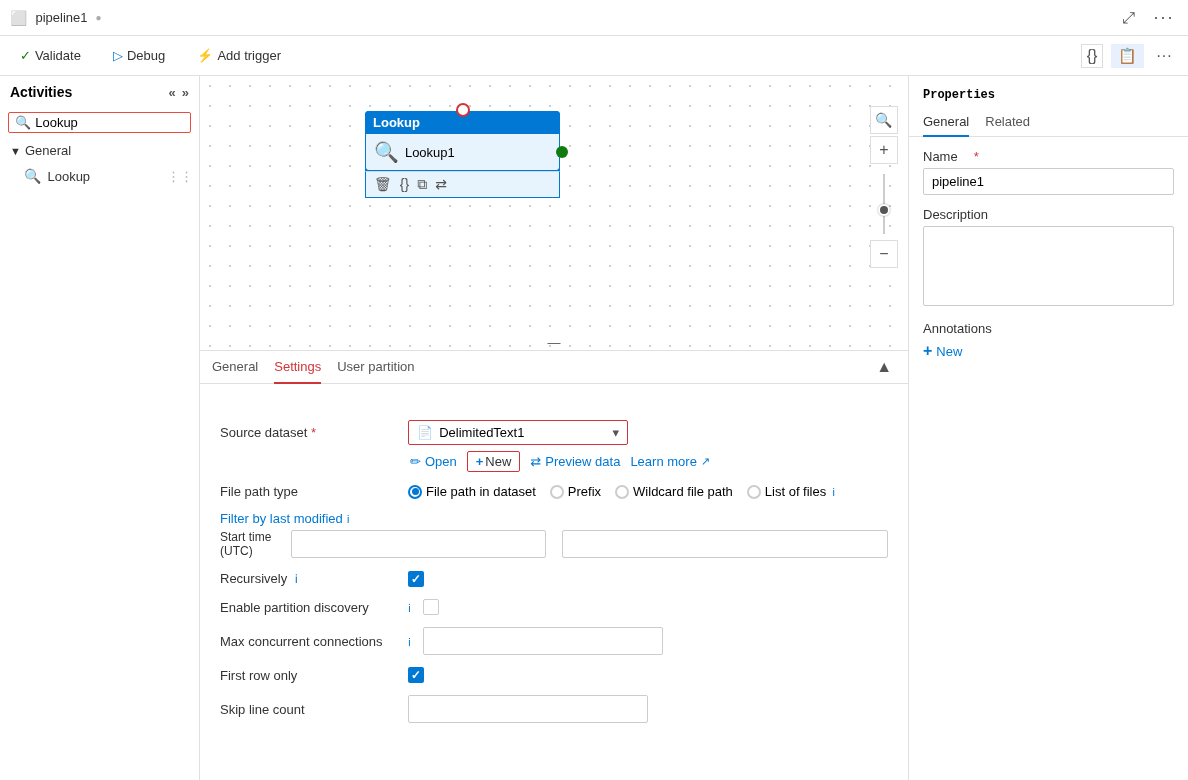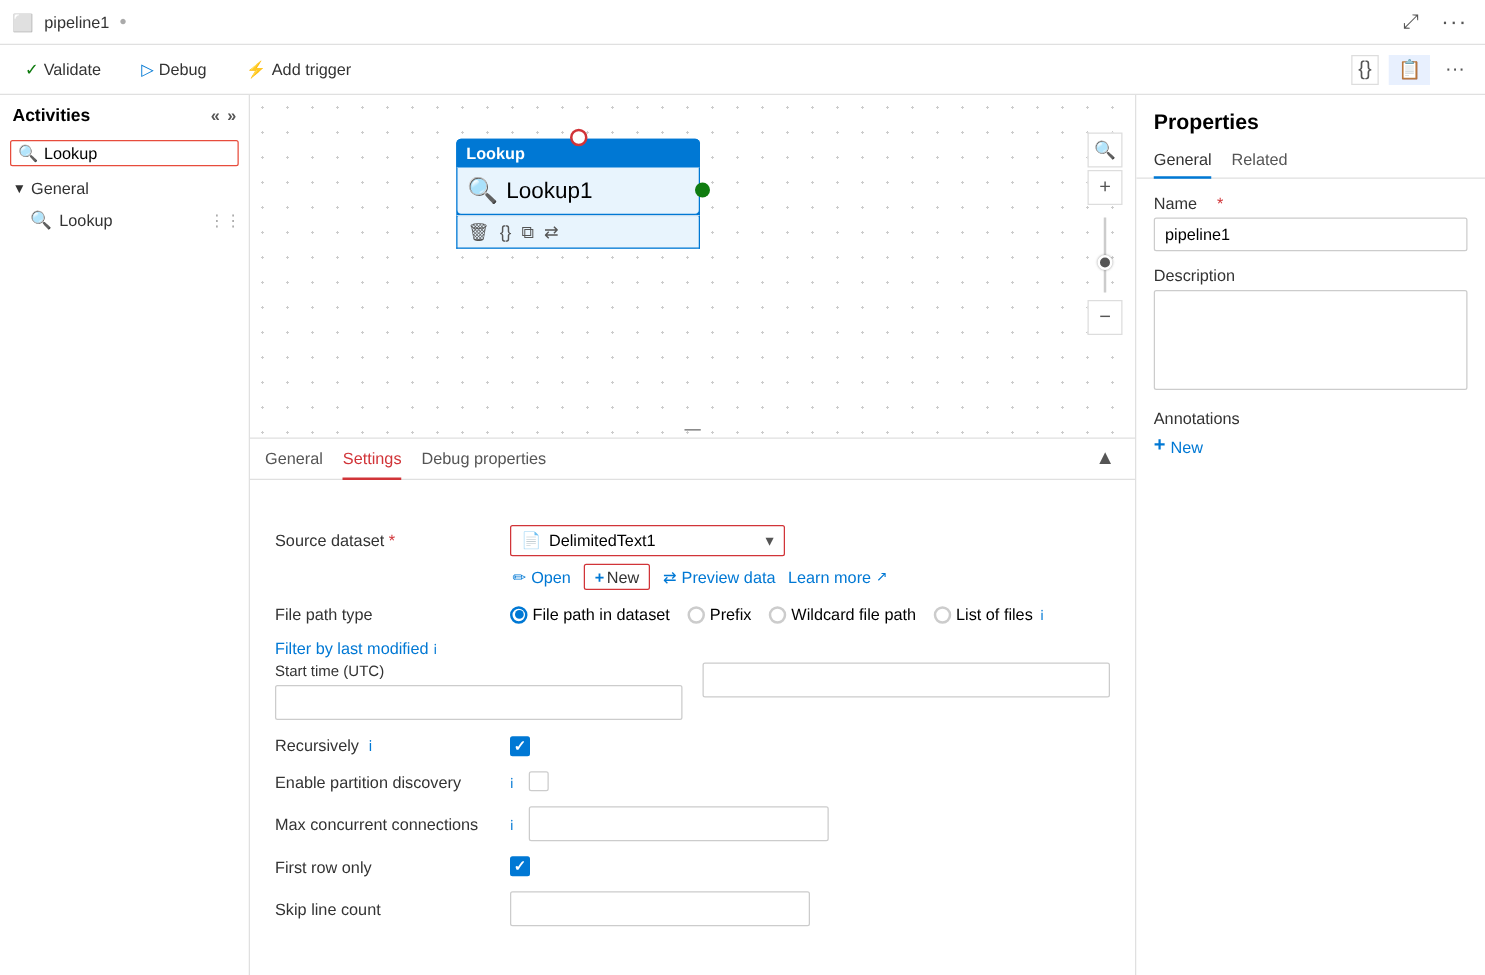--- a/index.html
+++ b/index.html
@@ -373,8 +373,9 @@
     }
     .properties-header {
       padding: 12px 14px 6px;
-      font-size: 17px;
+      font-size: 12px;
       font-weight: 600;
+      font-family: Liberation Mono, monospace;
     }
     .properties-tabs {
       display: flex;

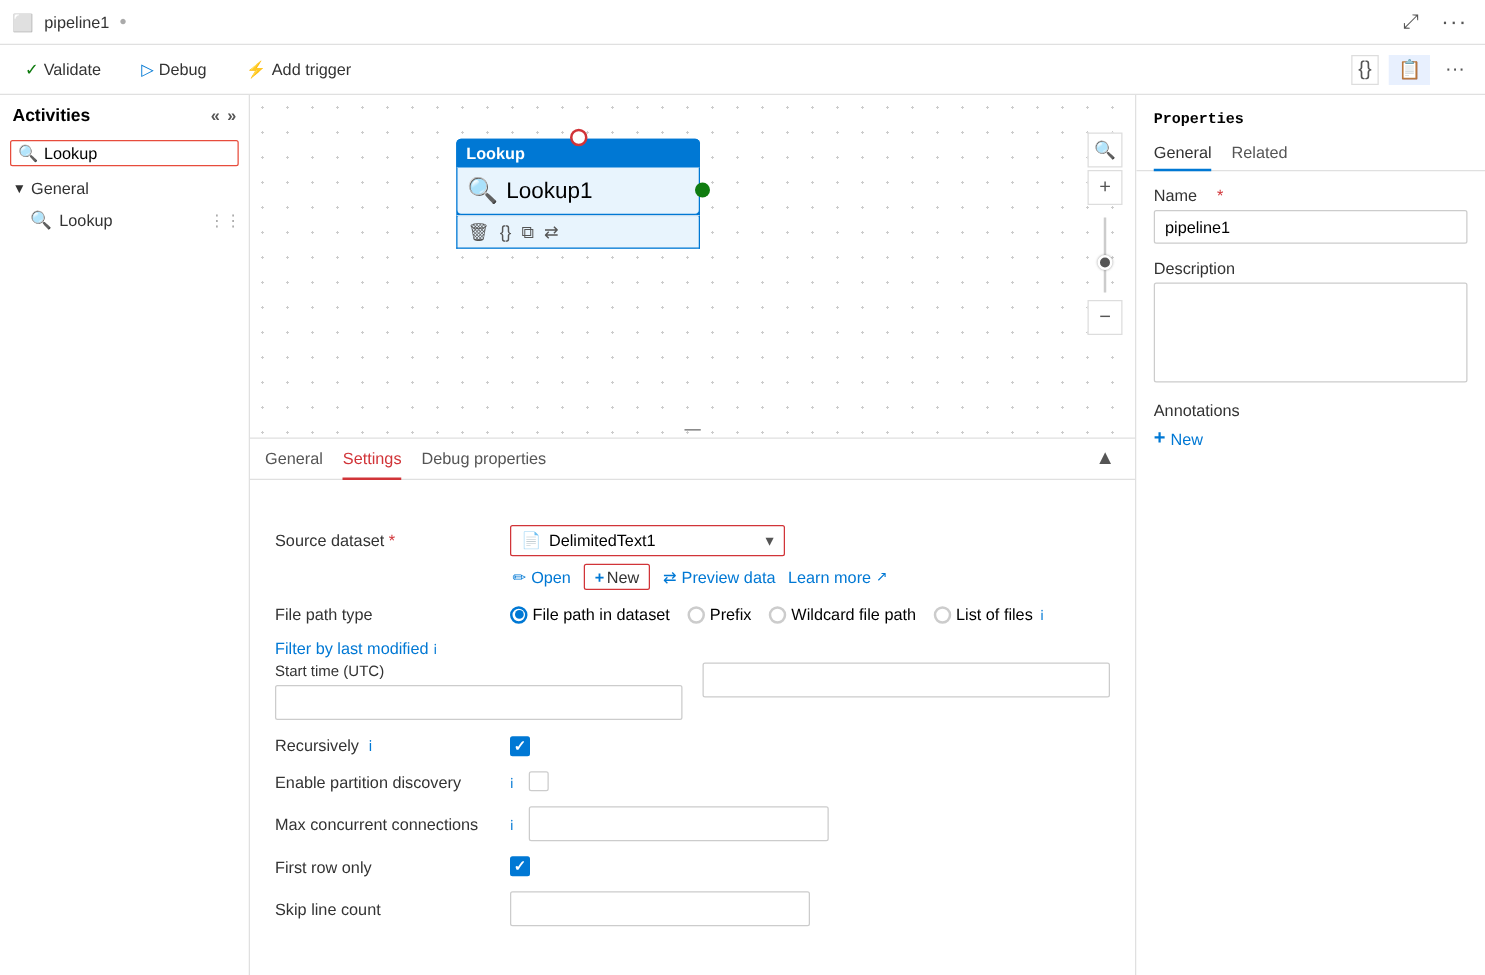--- a/index.html
+++ b/index.html
@@ -132,7 +132,7 @@
       border-top: none;
     }
     .node-icon { color: #0078d4; font-size: 20px; }
-    .node-label { font-size: 18px; font-weight: 500; }
+    .node-label { font-size: 13px; font-weight: 500; }
     .node-actions {
       display: flex; gap: 8px;
       padding: 4px 8px;

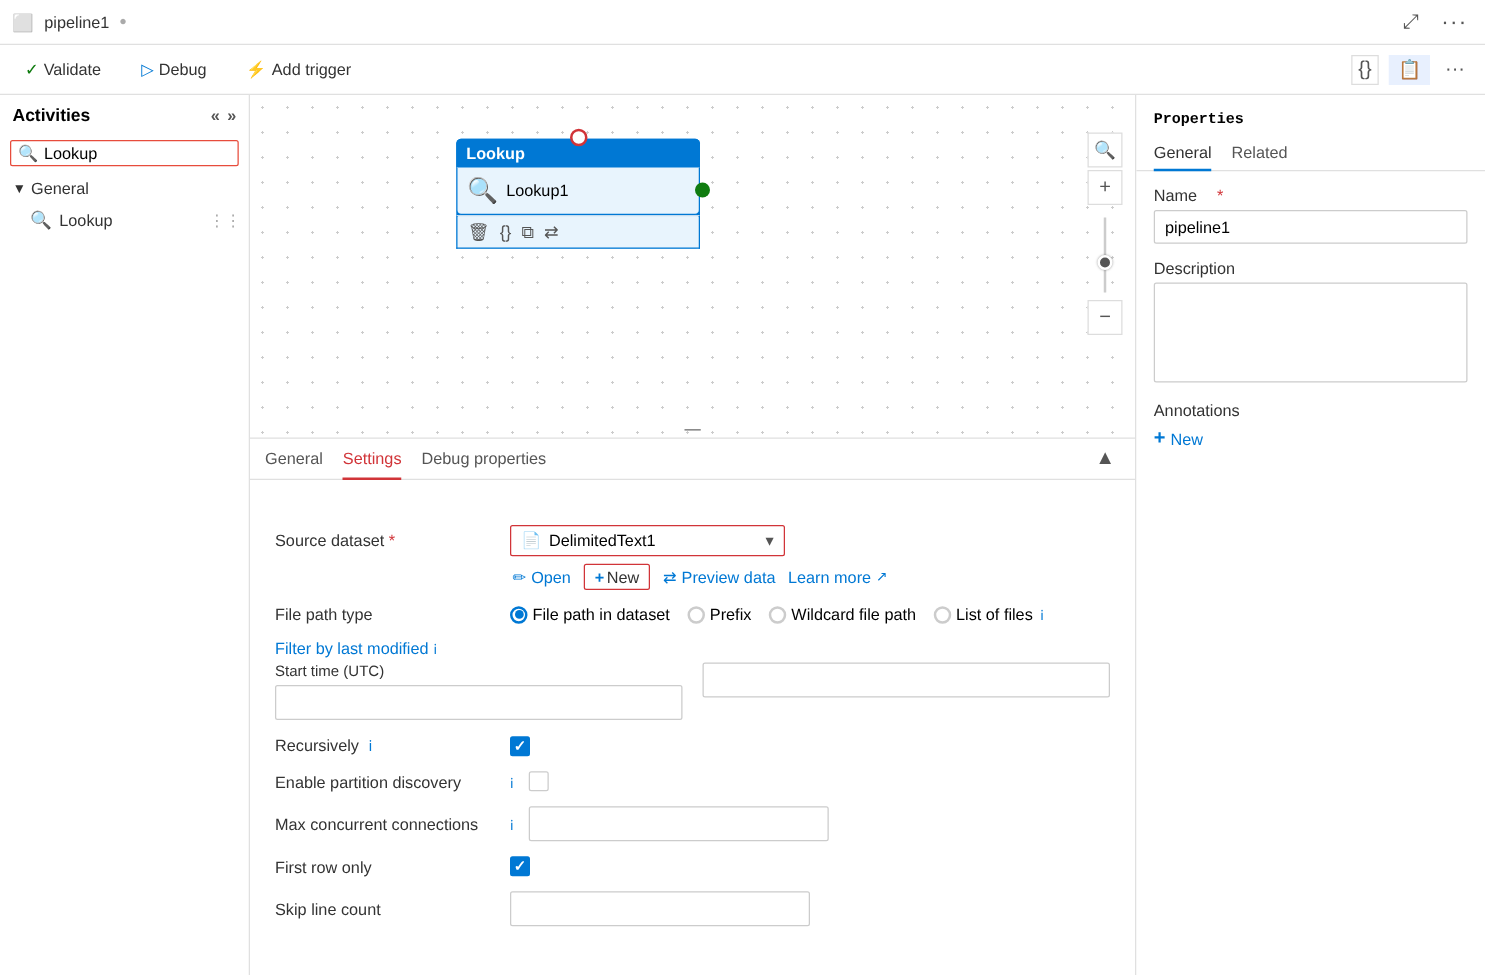--- a/index.html
+++ b/index.html
@@ -537,7 +537,7 @@
       <div class="panel-tabs">
         <div class="panel-tab">General</div>
         <div class="panel-tab active">Settings</div>
-        <div class="panel-tab">Debug properties</div>
+        <div class="panel-tab">User partition</div>
         <span class="panel-collapse">▲</span>
       </div>
 

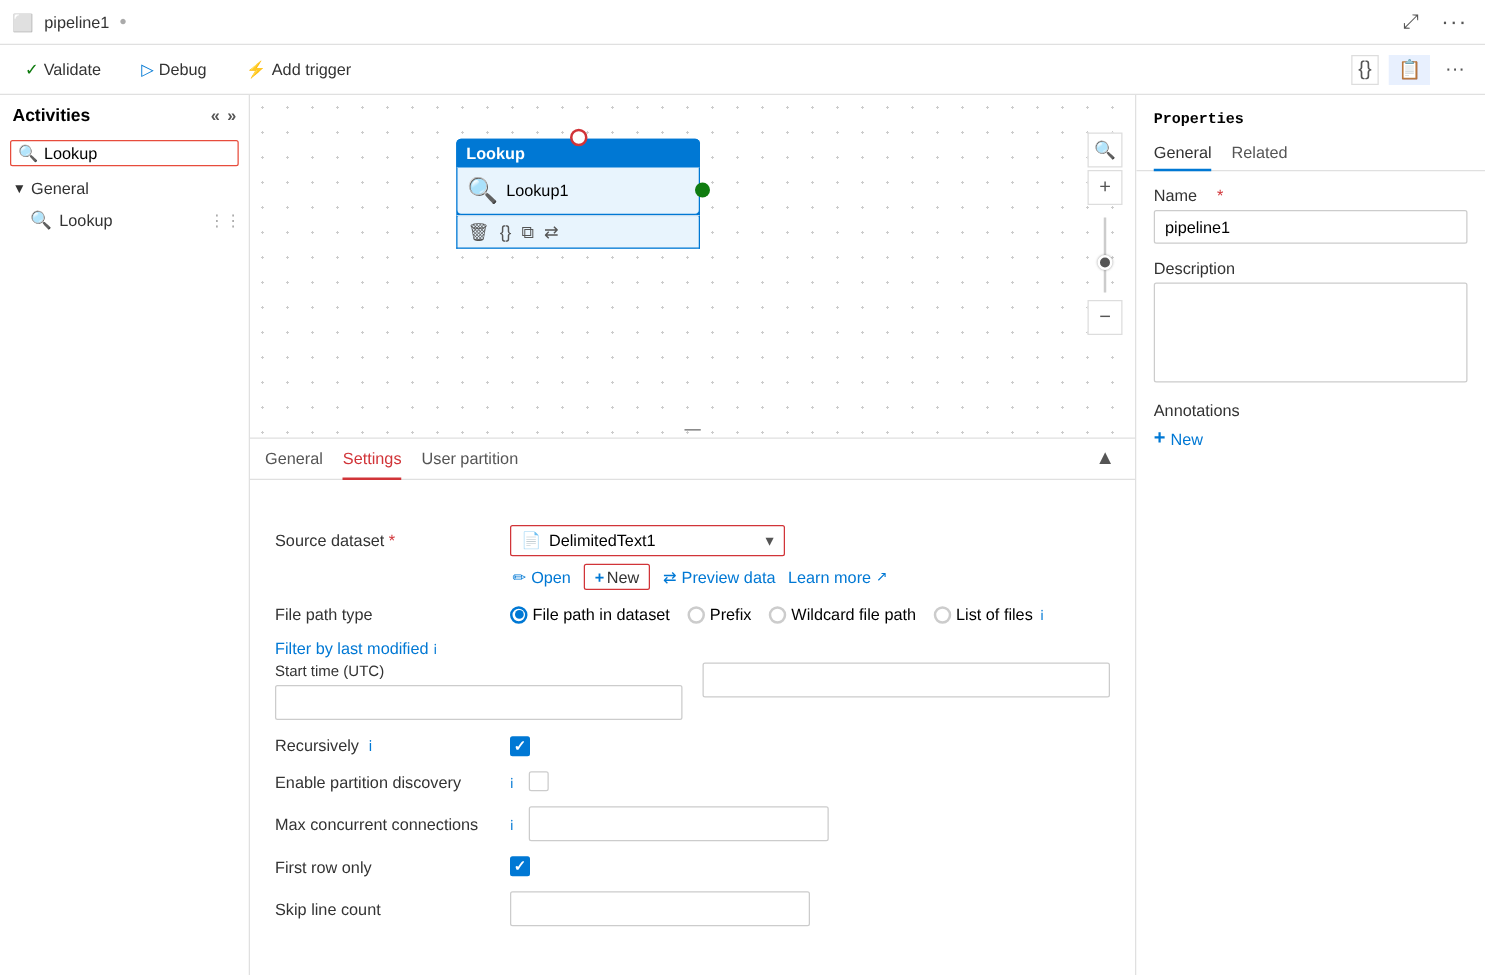--- a/index.html
+++ b/index.html
@@ -320,7 +320,7 @@
       display: flex; gap: 16px; margin-bottom: 12px;
       padding-left: 0;
     }
-    .date-field { display: flex; flex-direction: column; gap: 4px; flex: 1; }
+    .date-field { display: flex; gap: 4px; flex: 1; }
     .date-field-label { font-size: 12px; color: #333; }
     .date-input {
       border: 1px solid #ccc;

